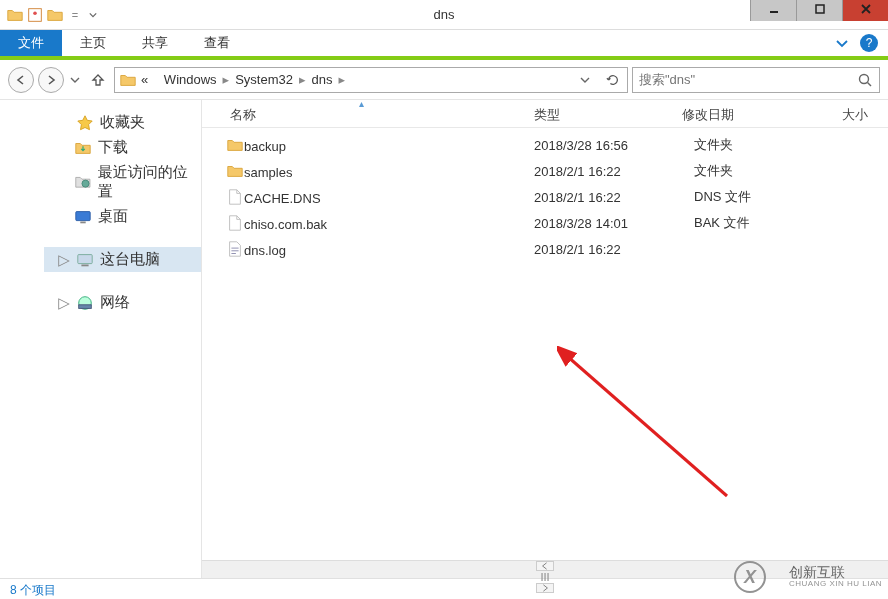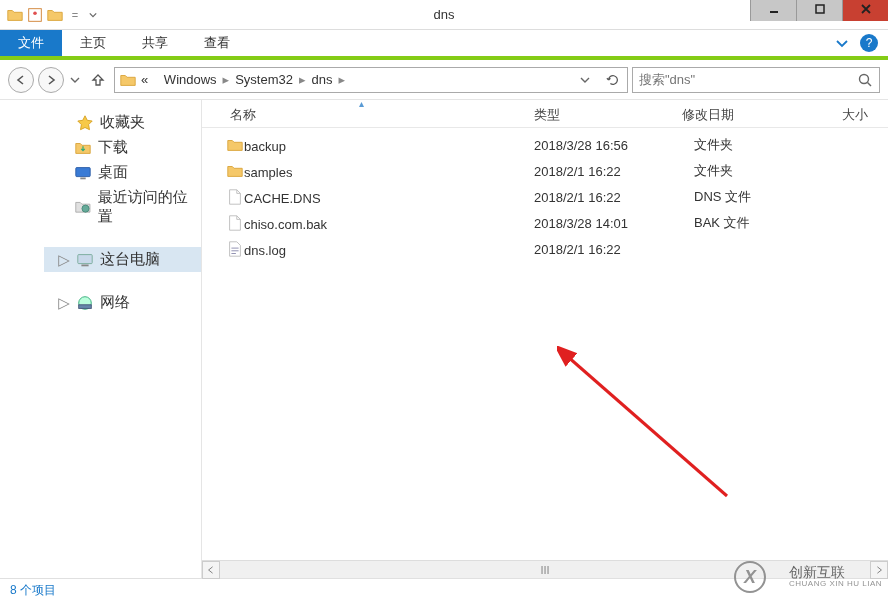--- a/index.html
+++ b/index.html
@@ -229,20 +229,20 @@
       <div class="item">
         <span class="ico">
           <svg viewBox="0 0 20 20">
+              <path d="M2 5h5l2 2h9v9H2z" fill="#e0e0e0" stroke="#aaa"></path>
+              <circle cx="13" cy="12" r="4" fill="#6a9" stroke="#487"></circle>
+            </svg>
+        </span>
+        <span>最近访问的位置</span>
+      </div>
+      <div class="item">
+        <span class="ico">
+          <svg viewBox="0 0 20 20">
               <rect x="2" y="4" width="16" height="10" rx="1" fill="#3a7bd5" stroke="#2a5ba5"></rect>
               <rect x="7" y="15" width="6" height="2" fill="#888"></rect>
             </svg>
         </span>
         <span>桌面</span>
-      </div>
-      <div class="item">
-        <span class="ico">
-          <svg viewBox="0 0 20 20">
-              <path d="M2 5h5l2 2h9v9H2z" fill="#e0e0e0" stroke="#aaa"></path>
-              <circle cx="13" cy="12" r="4" fill="#6a9" stroke="#487"></circle>
-            </svg>
-        </span>
-        <span>最近访问的位置</span>
       </div>
     </div>
     <div class="group">

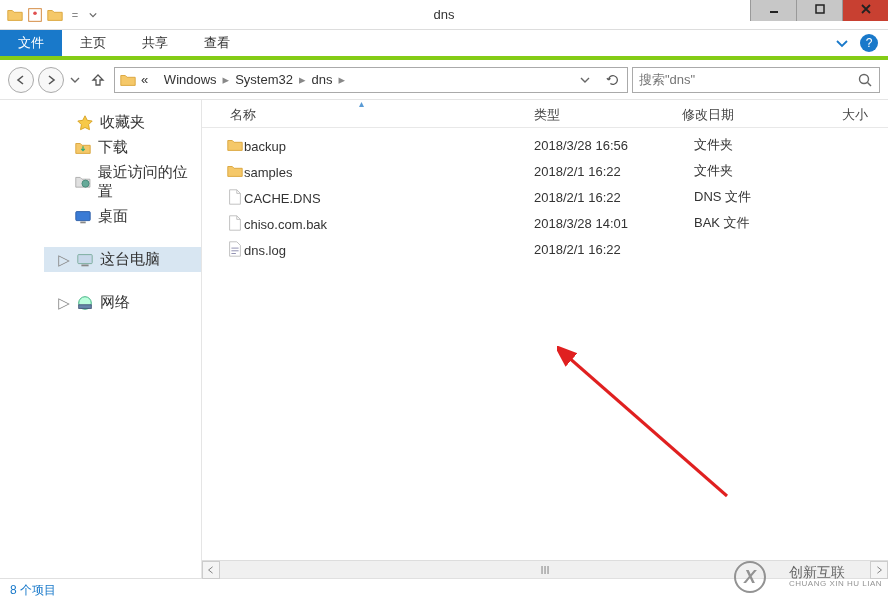--- a/index.html
+++ b/index.html
@@ -66,7 +66,7 @@
 .filerow .cell-type { width: 148px; padding-left: 12px; }
 .filerow .file-ico { width: 18px; height: 18px; display: inline-flex; }
 
-.hscroll { height: 18px; border-top: 1px solid #ddd; display: flex; align-items: center; background: #f0f0f0; }
+.hscroll { height: 18px; border-top: 1px solid #ddd; display: flex; align-items: center; background: #f0f0f0; flex-direction: column; }
 .hscroll .arrow { width: 18px; height: 18px; display: flex; align-items: center; justify-content: center; border: 1px solid #ccc; background: #f4f4f4; }
 .hscroll .track { flex: 1; display: flex; align-items: center; justify-content: center; color: #888; font-size: 11px; }
 

